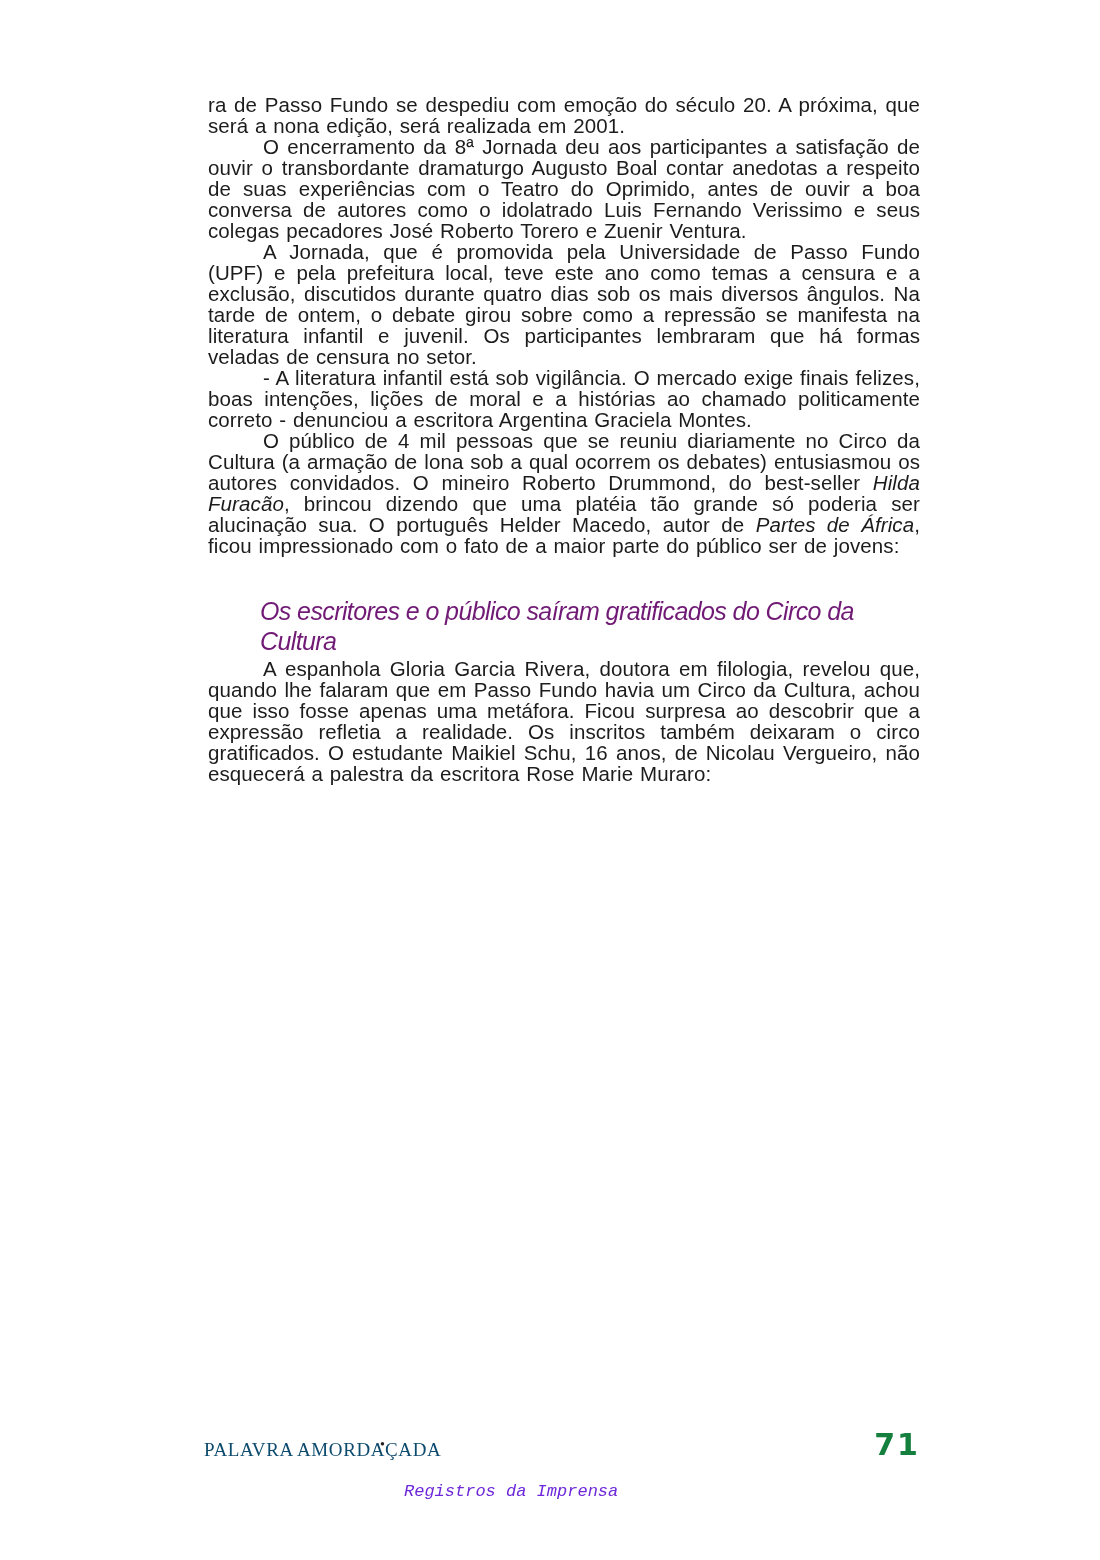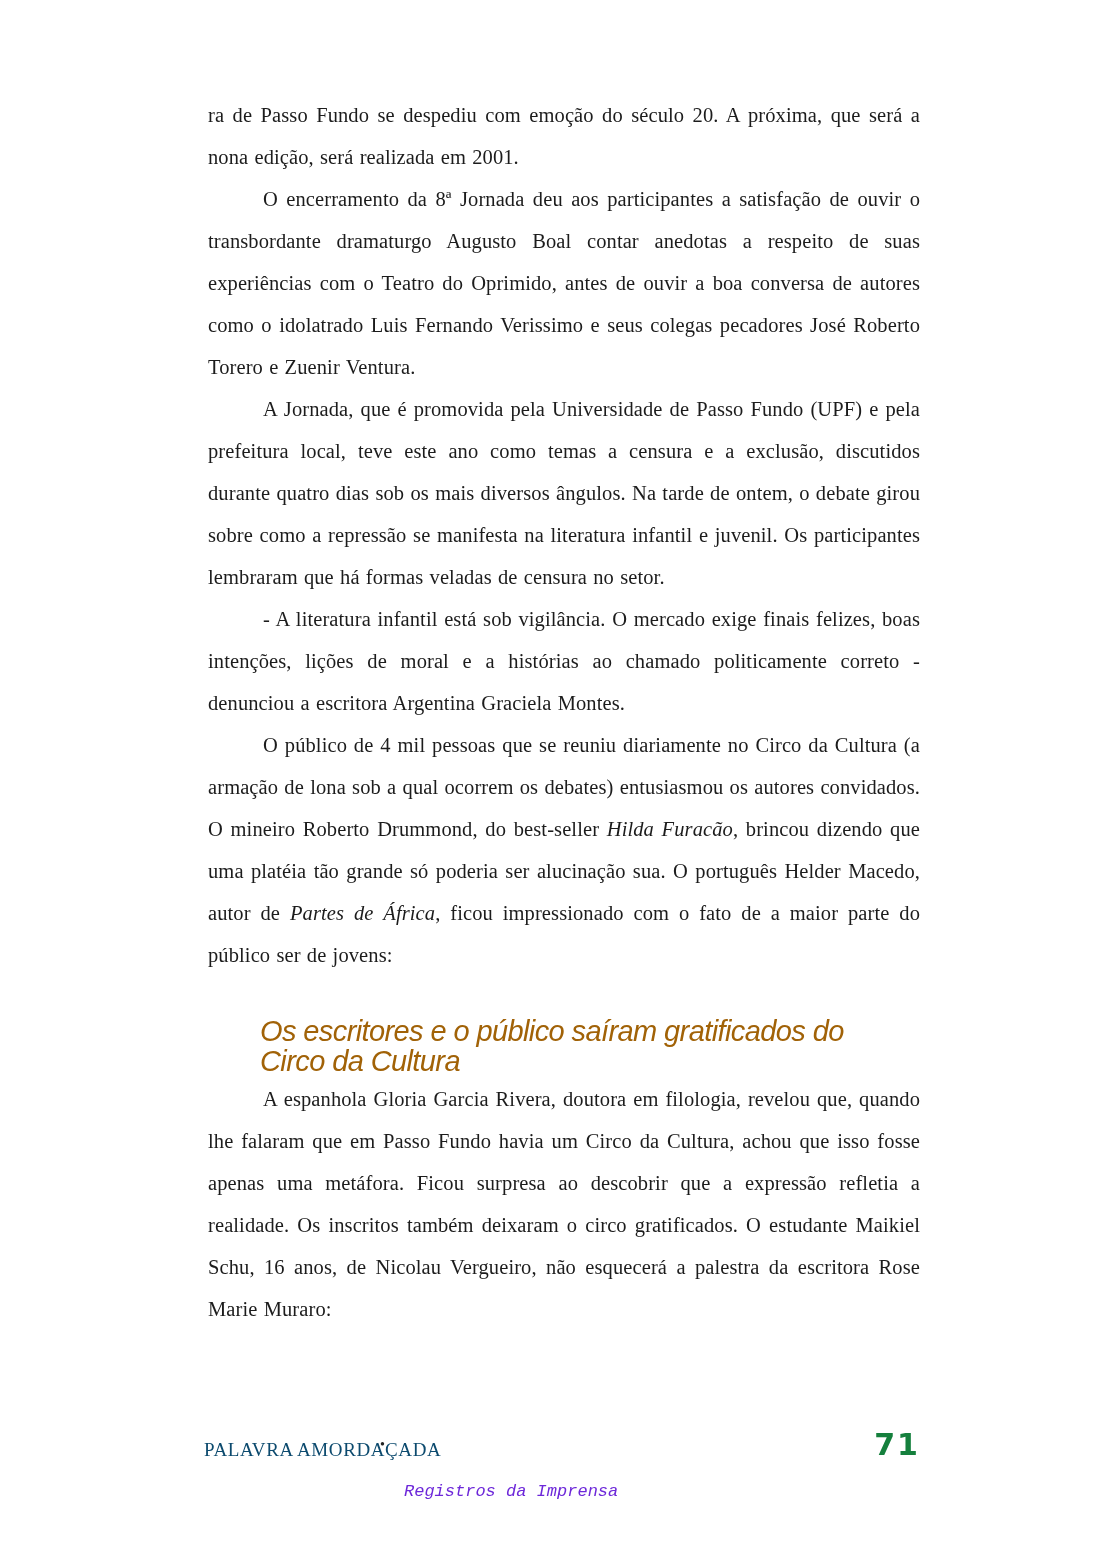--- a/index.html
+++ b/index.html
@@ -21,9 +21,9 @@
       width: 712px;
     }
     .body-text {
-      font-family: Liberation Serif, serif;
+      font-family: Liberation Sans, sans-serif;
       font-size: 20.5px;
-      line-height: 42px;
+      line-height: 21px;
       text-align: justify;
       letter-spacing: 0.1px;
       word-spacing: 1px;

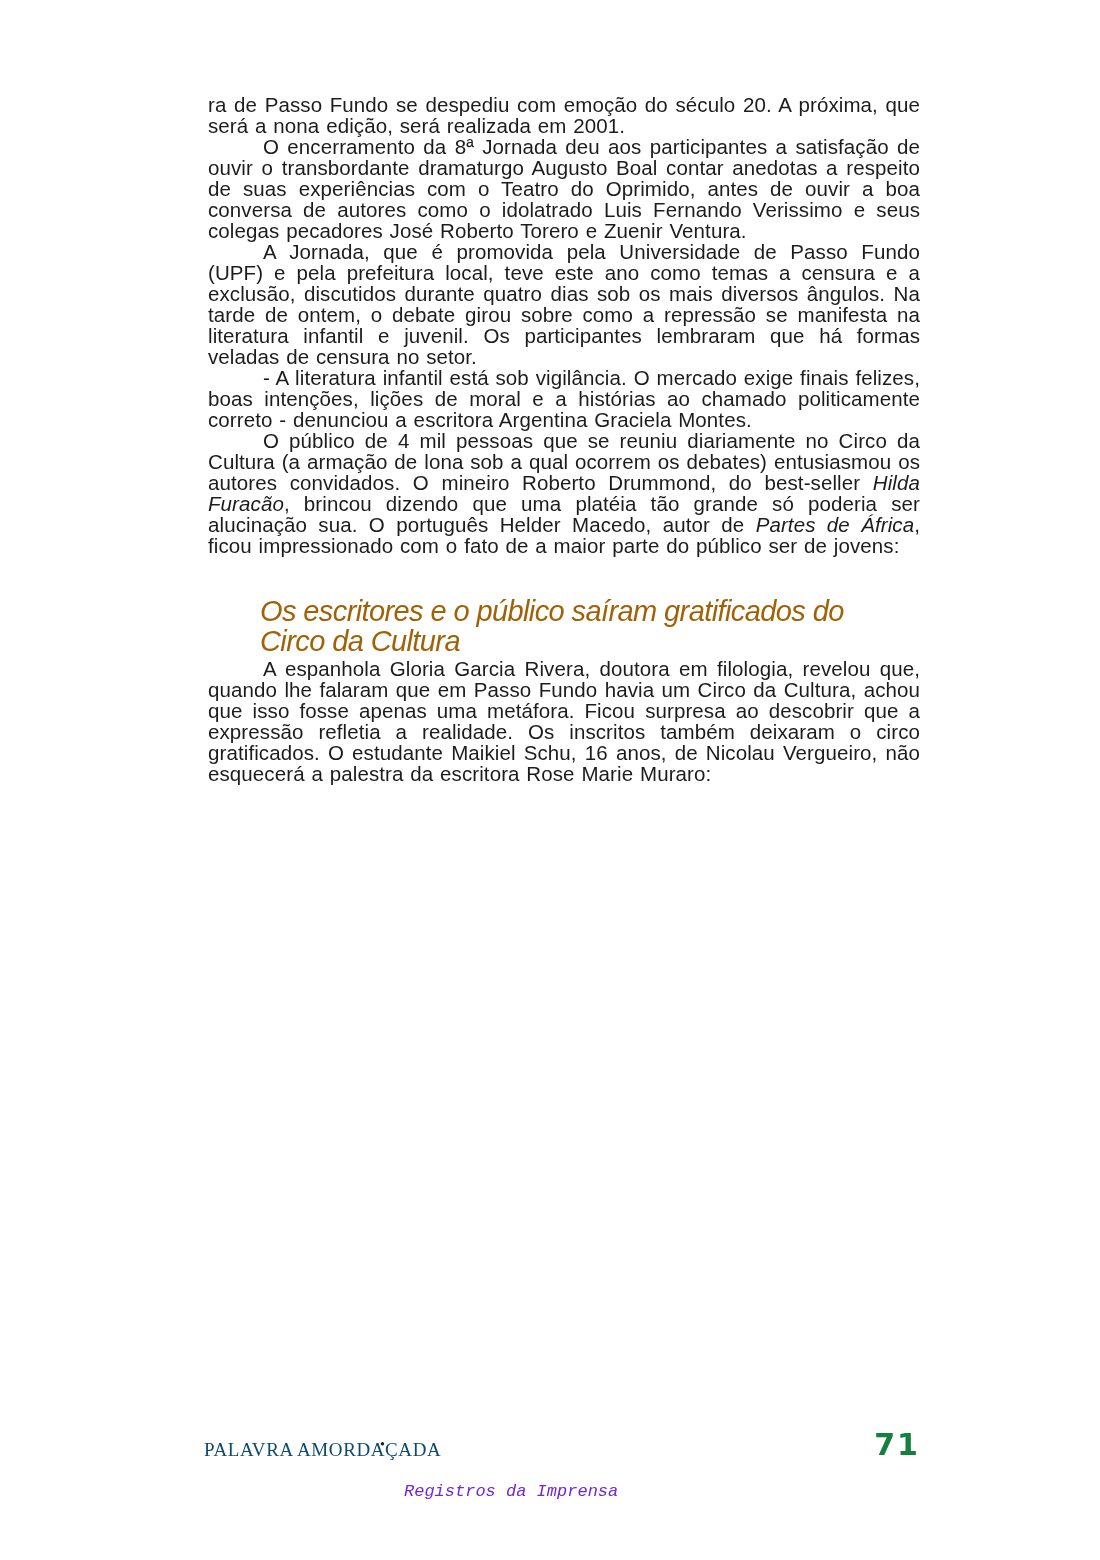--- a/index.html
+++ b/index.html
@@ -44,9 +44,9 @@
       font-family: "Liberation Sans", sans-serif;
       font-style: italic;
       font-weight: normal;
-      font-size: 29px;
+      font-size: 25px;
       line-height: 30px;
-      color: #a16207;
+      color: #701a75;
       margin: 40px 15px 2px 52px;
       width: 600px;
       letter-spacing: -0.6px;

